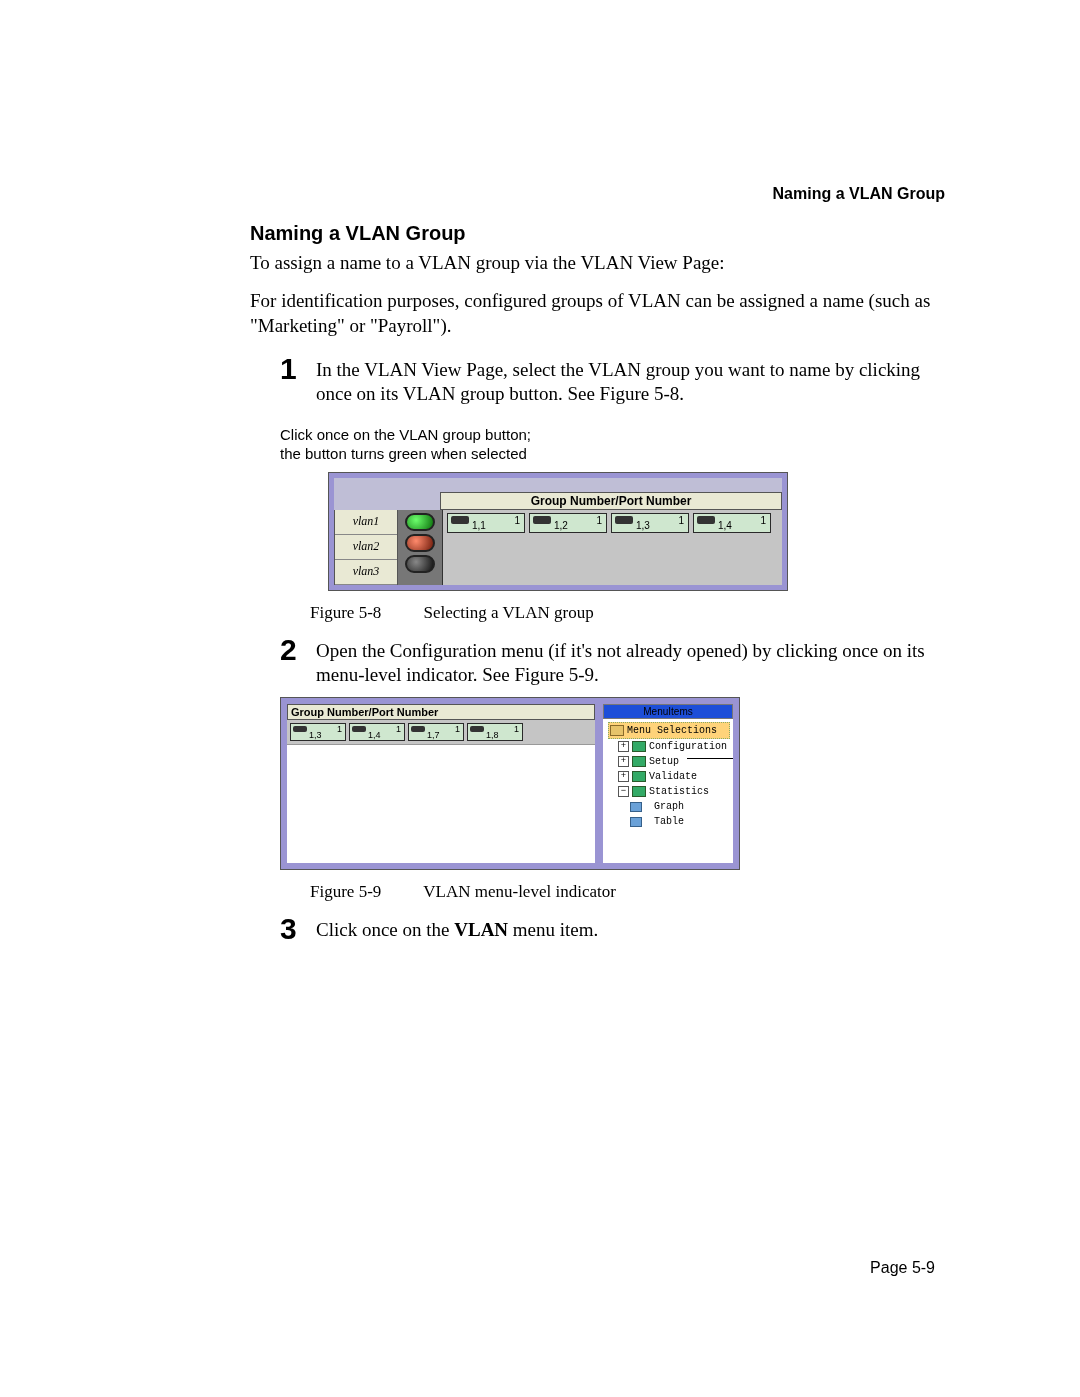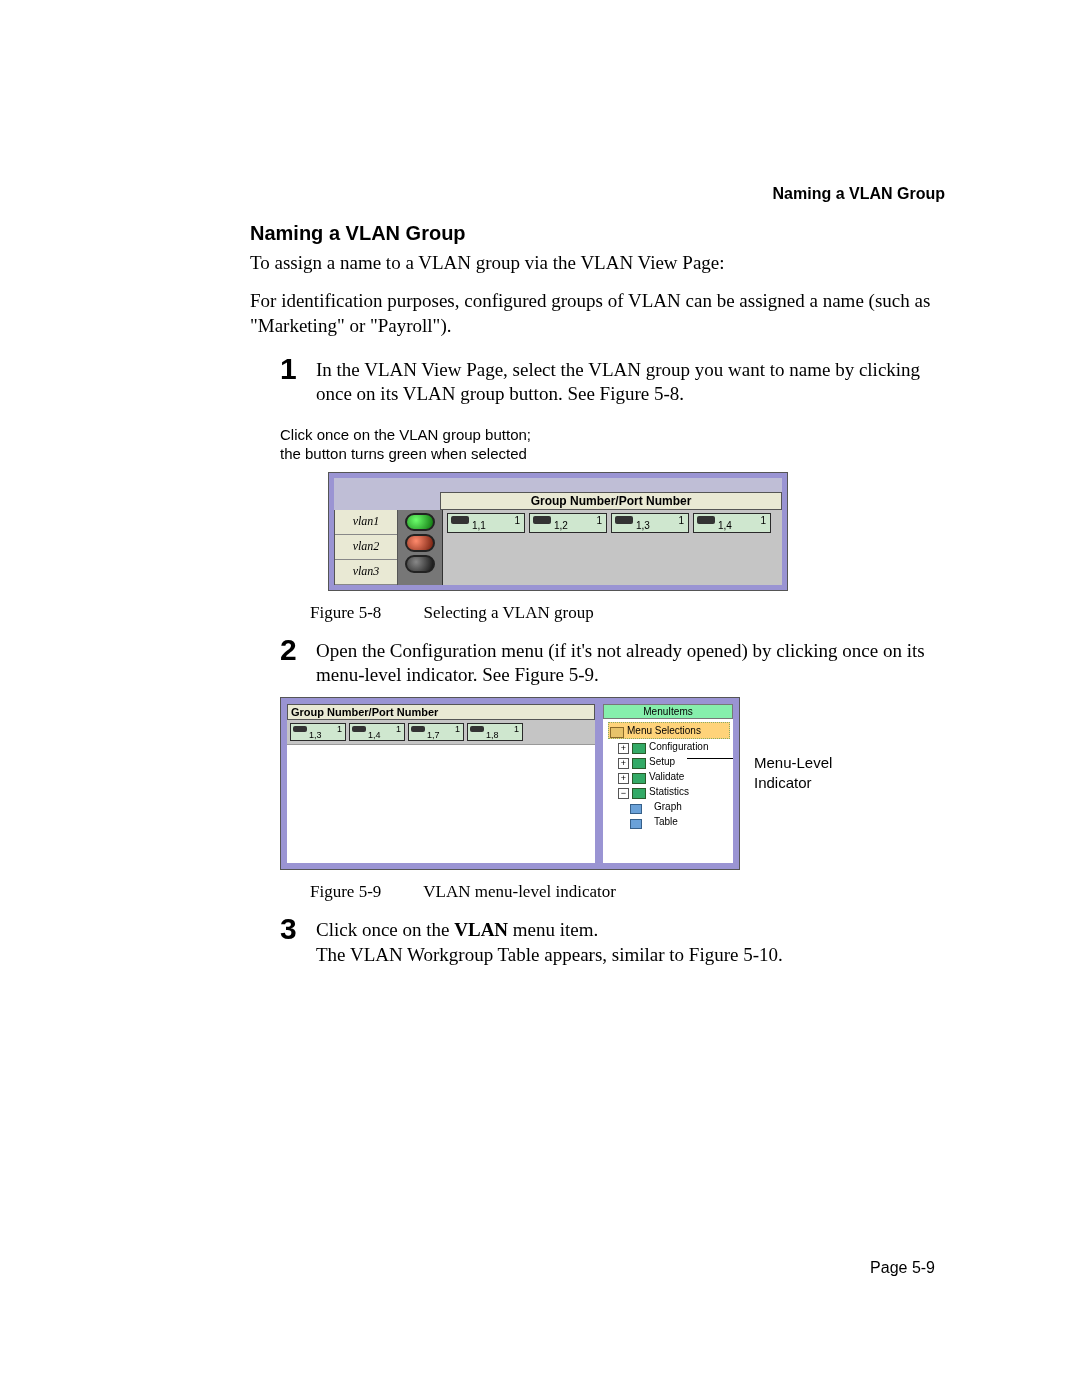--- a/index.html
+++ b/index.html
@@ -246,7 +246,7 @@
     background: #fff;
   }
   .fig59 .right-pane .menu-hdr {
-    background: #86efac;
+    background: #1d4ed8;
     border: 1px solid #777;
     text-align: center;
     font-size: 10px;

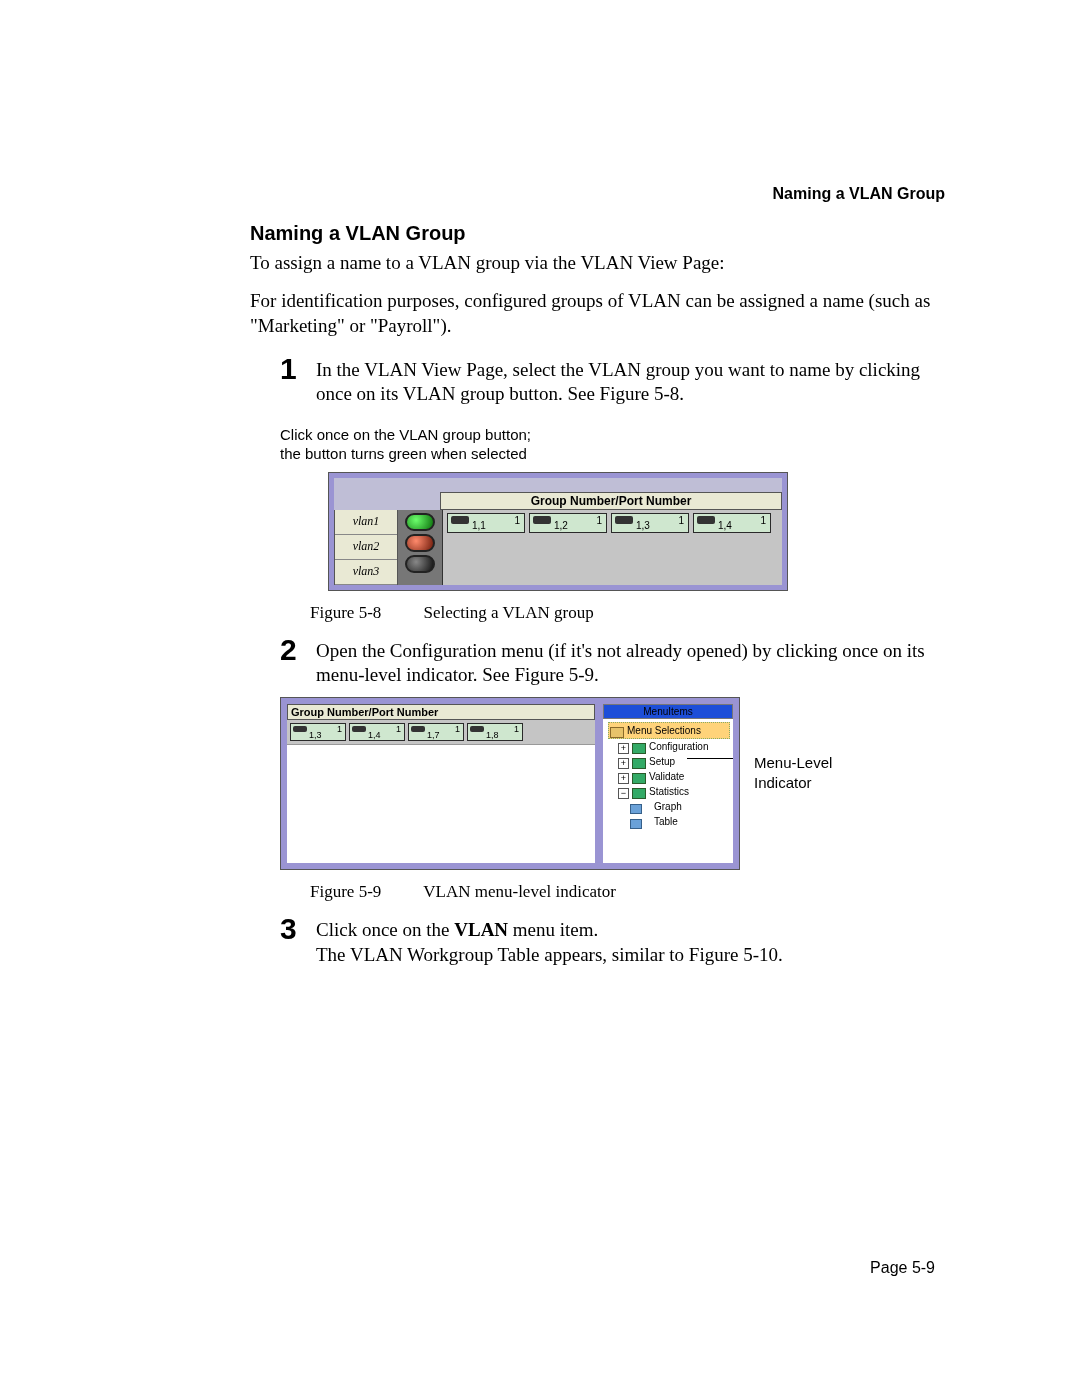--- a/index.html
+++ b/index.html
@@ -259,9 +259,10 @@
   }
   .fig59 .tree .row {
     display: flex;
-    align-items: flex-end;
+    align-items: center;
     gap: 3px;
     white-space: nowrap;
+    font-family: Liberation Mono, monospace;
   }
   .fig59 .tree .row.sel {
     background: #ffd37a;

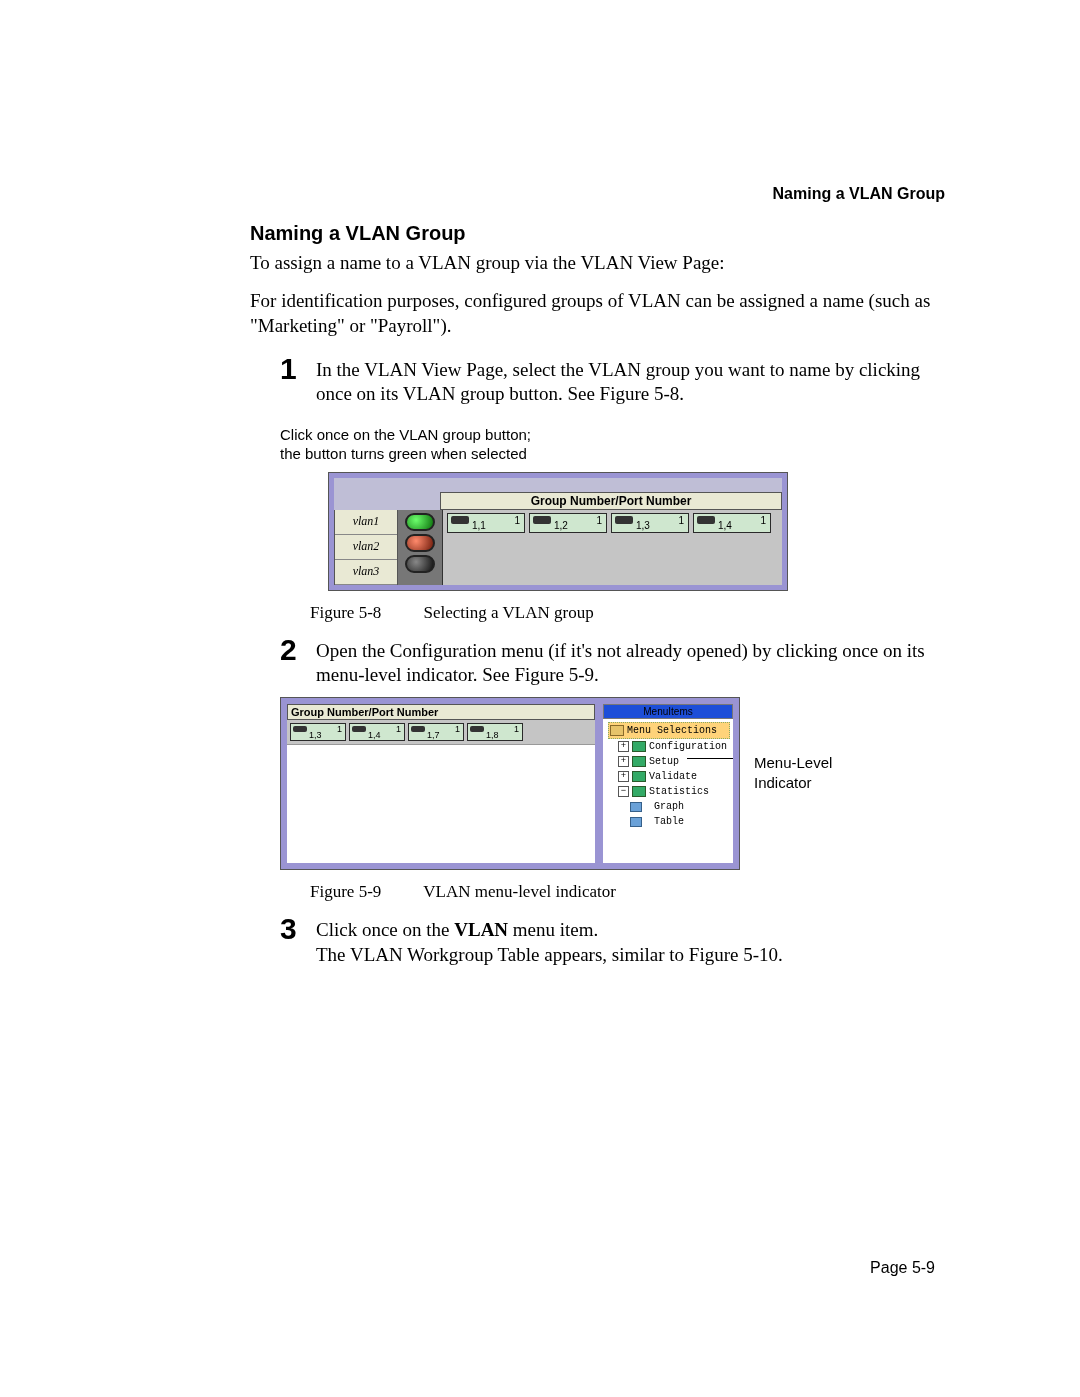--- a/index.html
+++ b/index.html
@@ -465,10 +465,6 @@
         </div>
       </div>
     </div>
-    <div class="menu-level-label">
-      <span>Menu-Level</span><br>
-      <span>Indicator</span>
-    </div>
   </div>
 
   <div class="figure-caption">

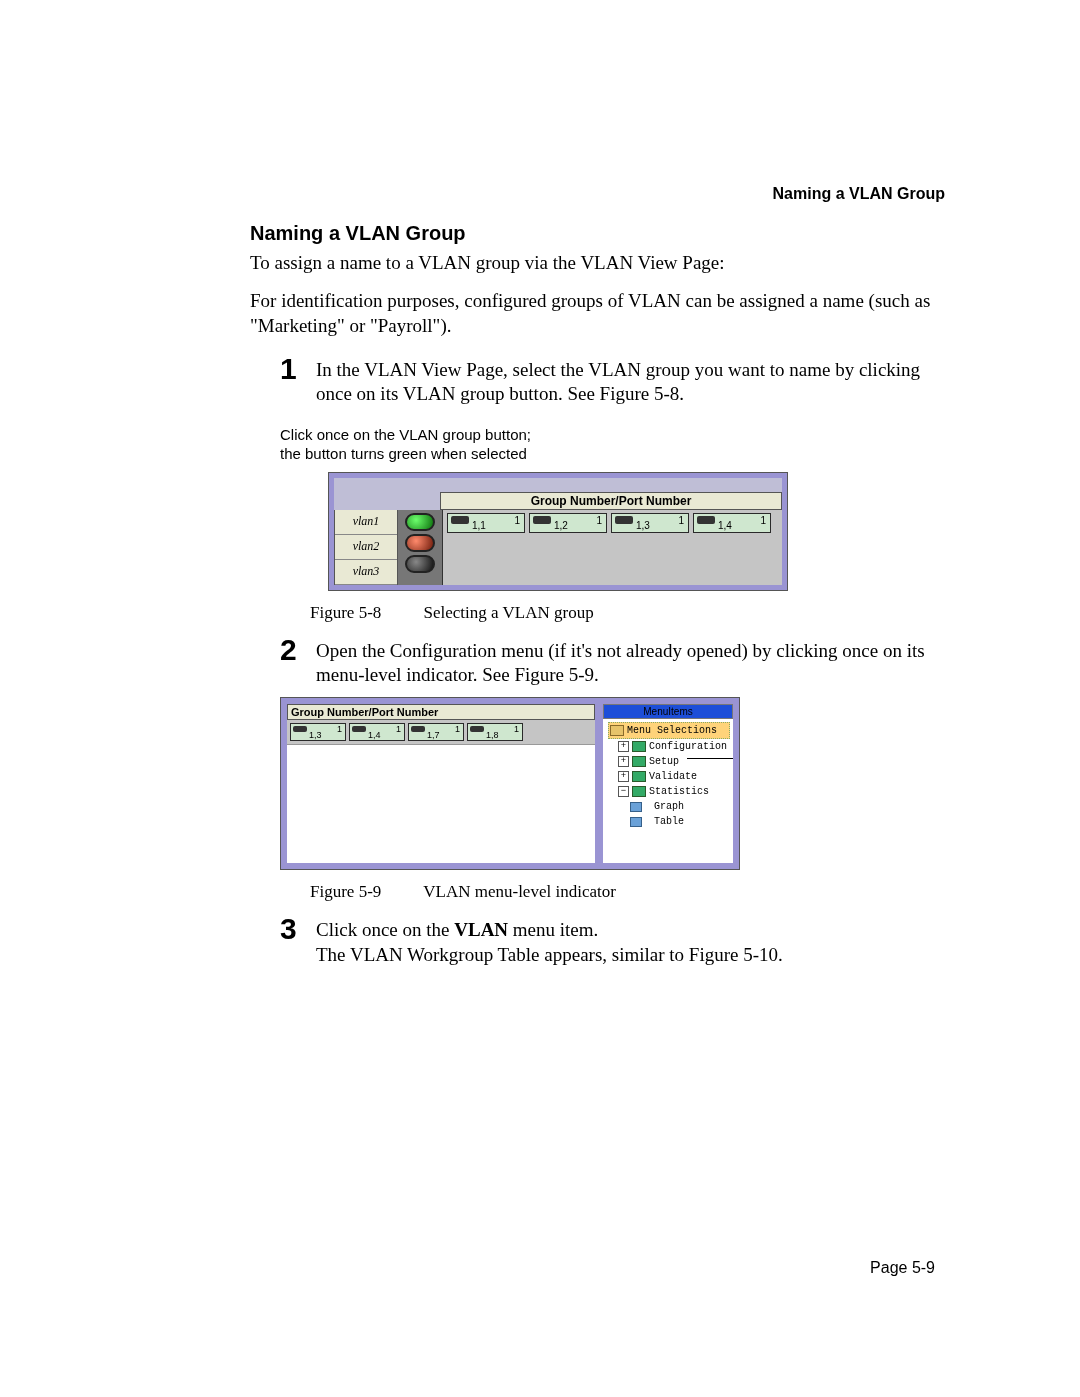--- a/index.html
+++ b/index.html
@@ -476,7 +476,6 @@
     <div class="step-num">3</div>
     <div class="step-text">
       <span>Click once on the </span><span class="inline-bold">VLAN</span><span> menu item.</span><br>
-      <span>The VLAN Workgroup Table appears, similar to Figure 5-10.</span>
     </div>
   </div>
 

